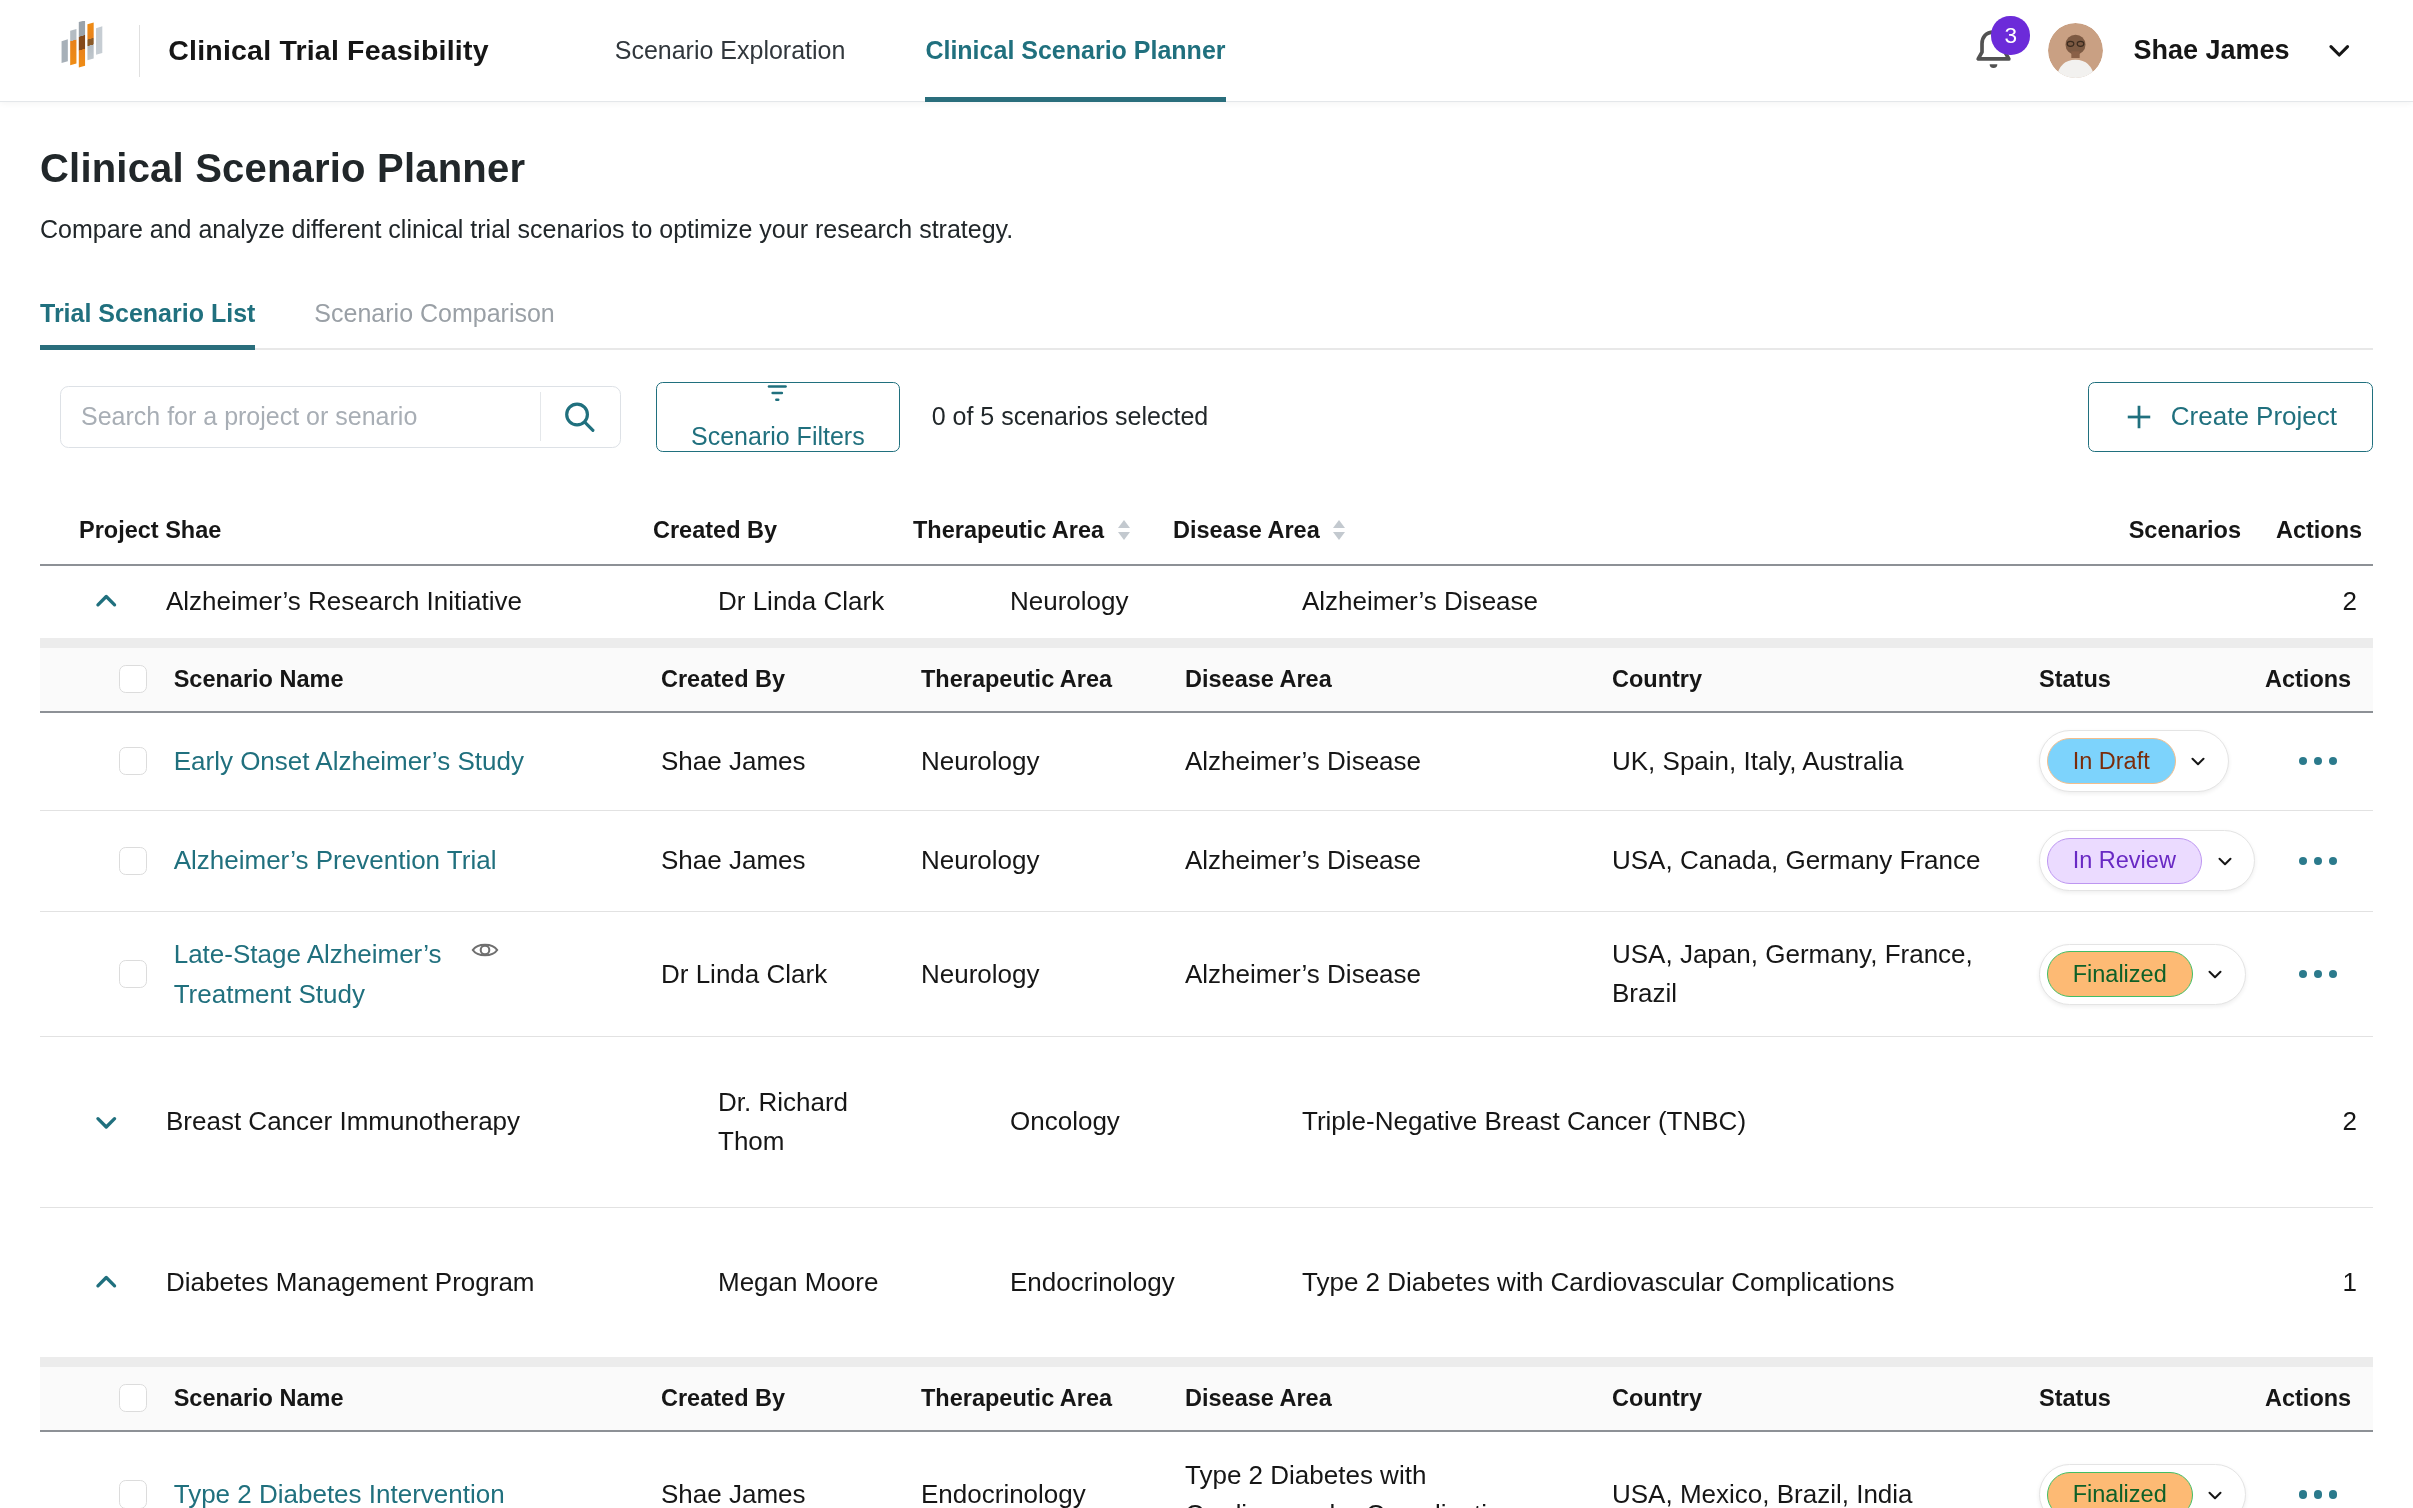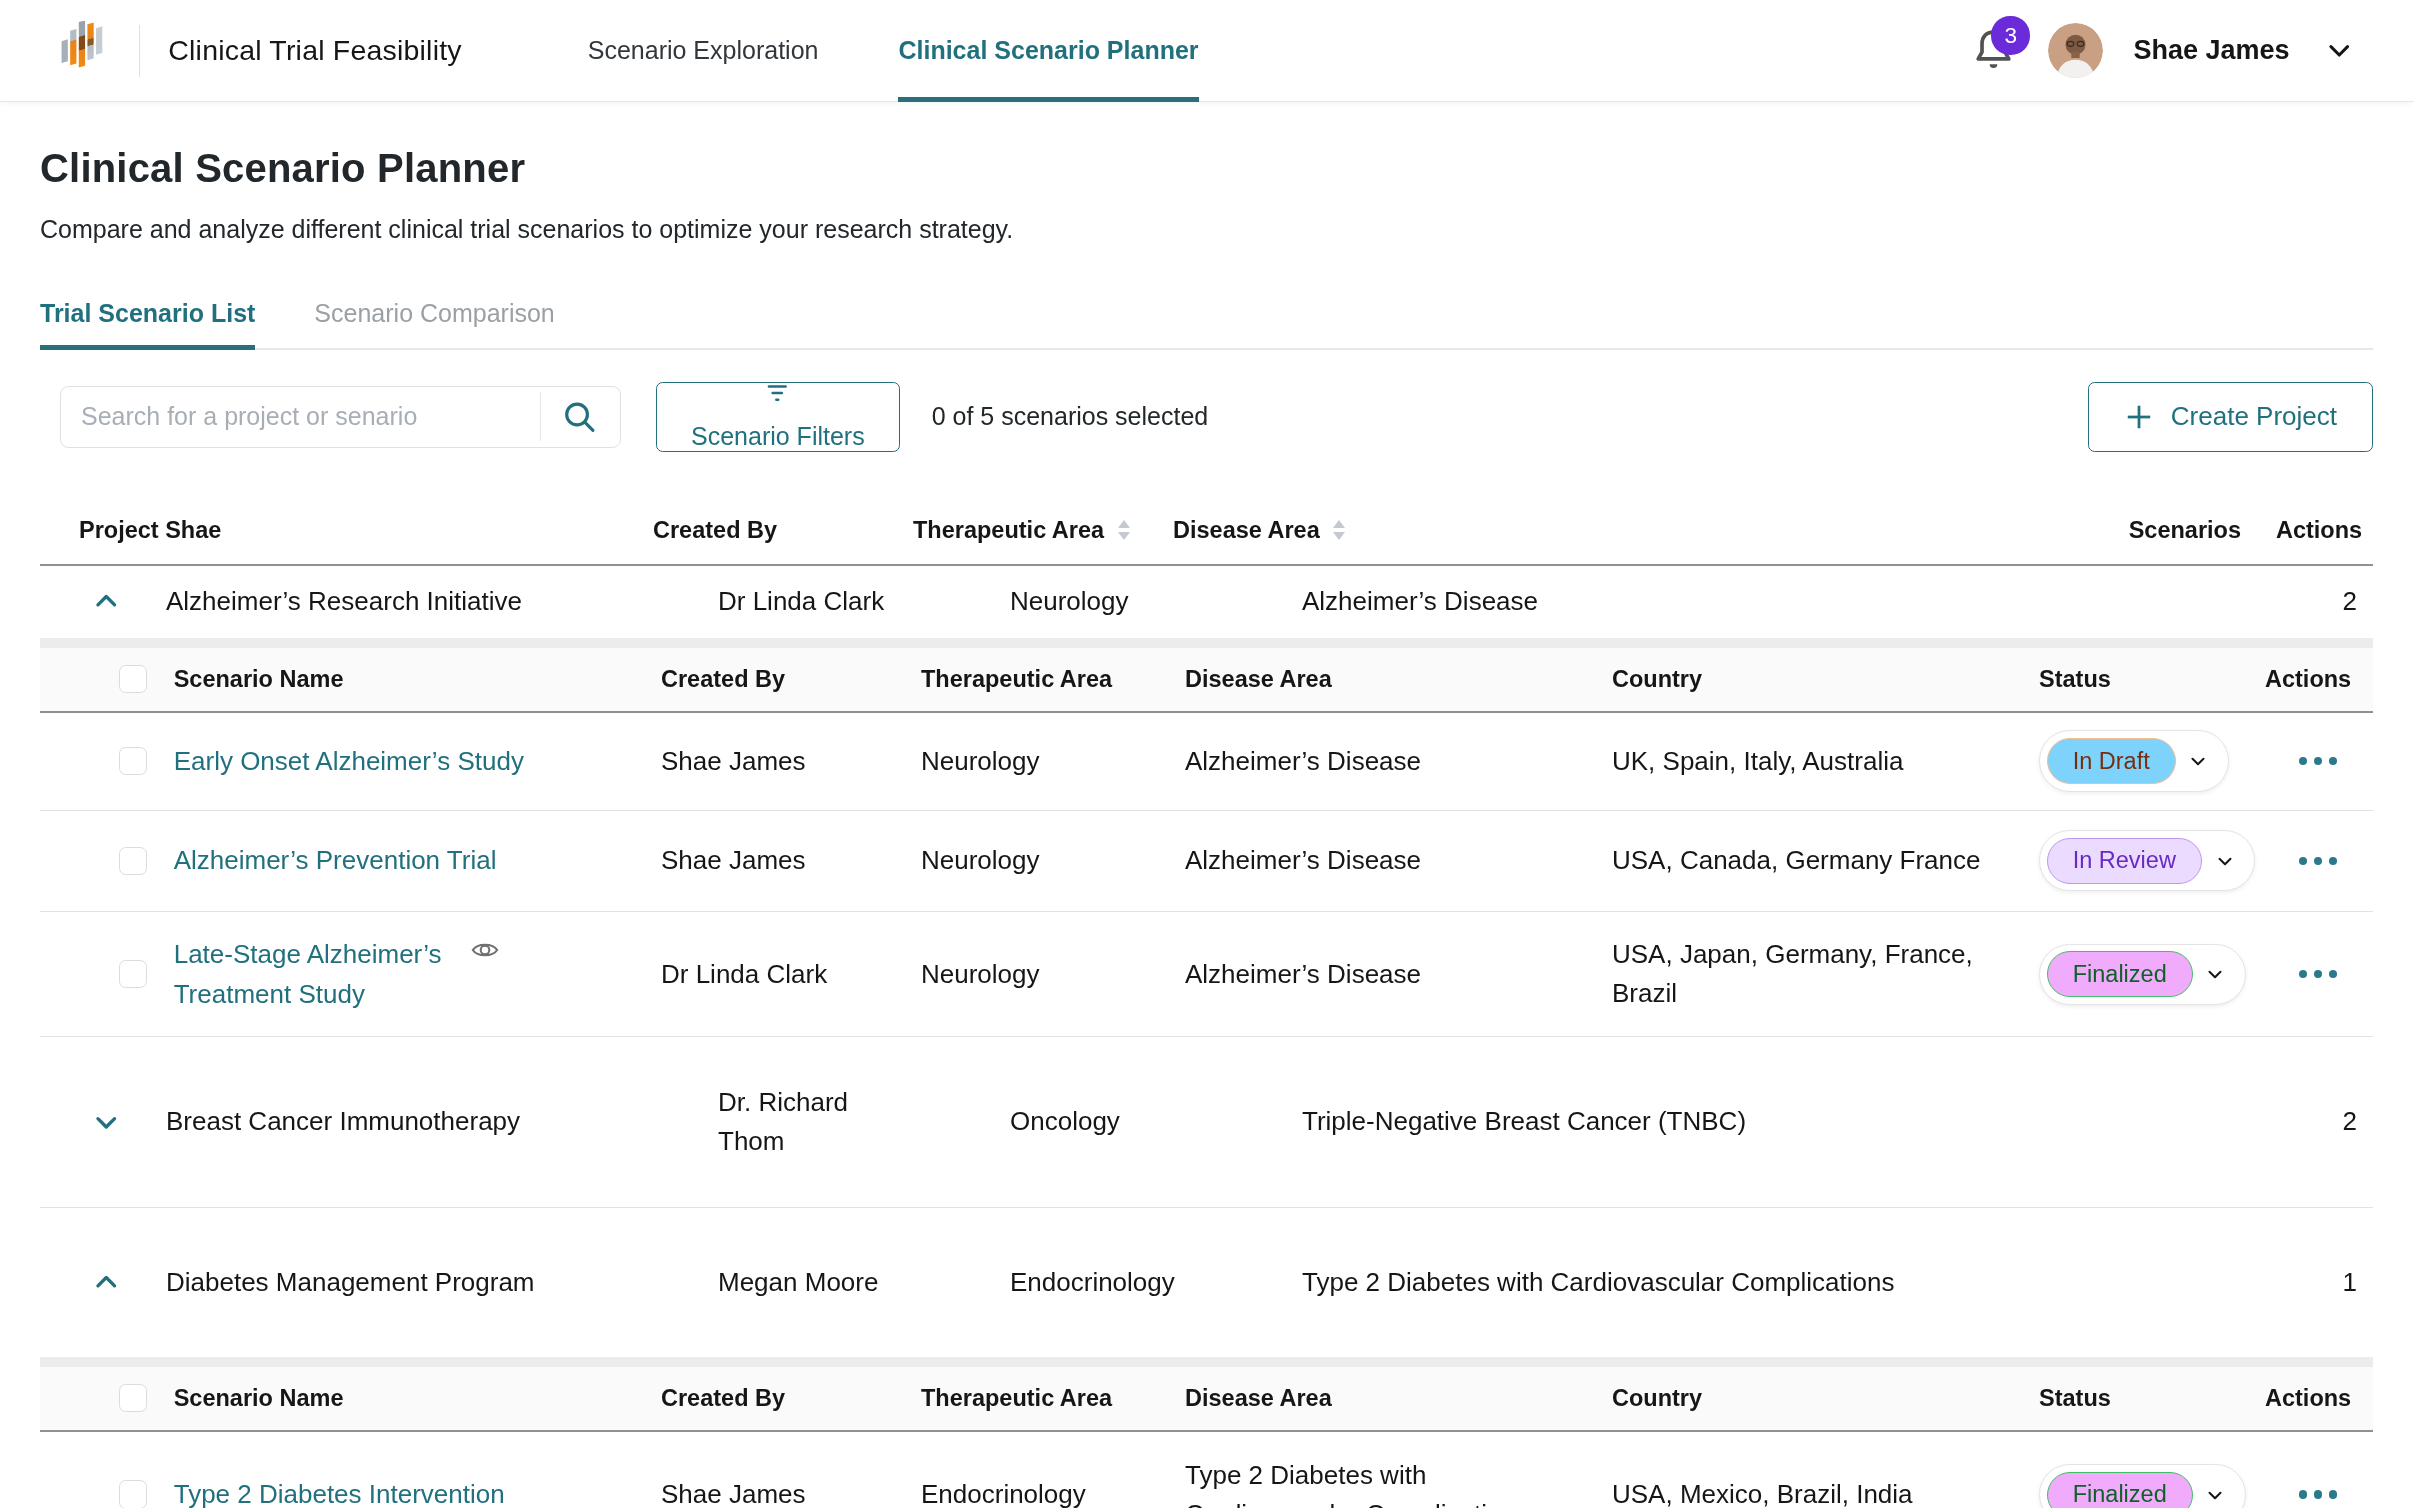--- a/index.html
+++ b/index.html
@@ -11,7 +11,7 @@
     border-bottom:0.8px solid #e4e7ea; box-shadow:0 1.7px 6.7px rgba(0,0,0,.05); position:relative; background:#fff; }
   .logo-svg { width:47px; height:60px; flex:0 0 auto; }
   .header-divider { width:0.8px; height:52px; background:#e0e0e0; margin:0 28.5px 0 32px; }
-  .app-title { font-size:28.5px; font-weight:400; letter-spacing:0.2px; white-space:nowrap; }
+  .app-title { font-size:28.5px; font-weight:700; letter-spacing:0.2px; white-space:nowrap; }
   .main-nav { display:flex; align-items:stretch; height:102px; margin-left:126px; gap:80px; }
   .nav-item { display:flex; align-items:center; font-size:25px; color:#31373c; position:relative; cursor:pointer; white-space:nowrap; }
   .nav-item.active { color:#20707e; font-weight:600; }

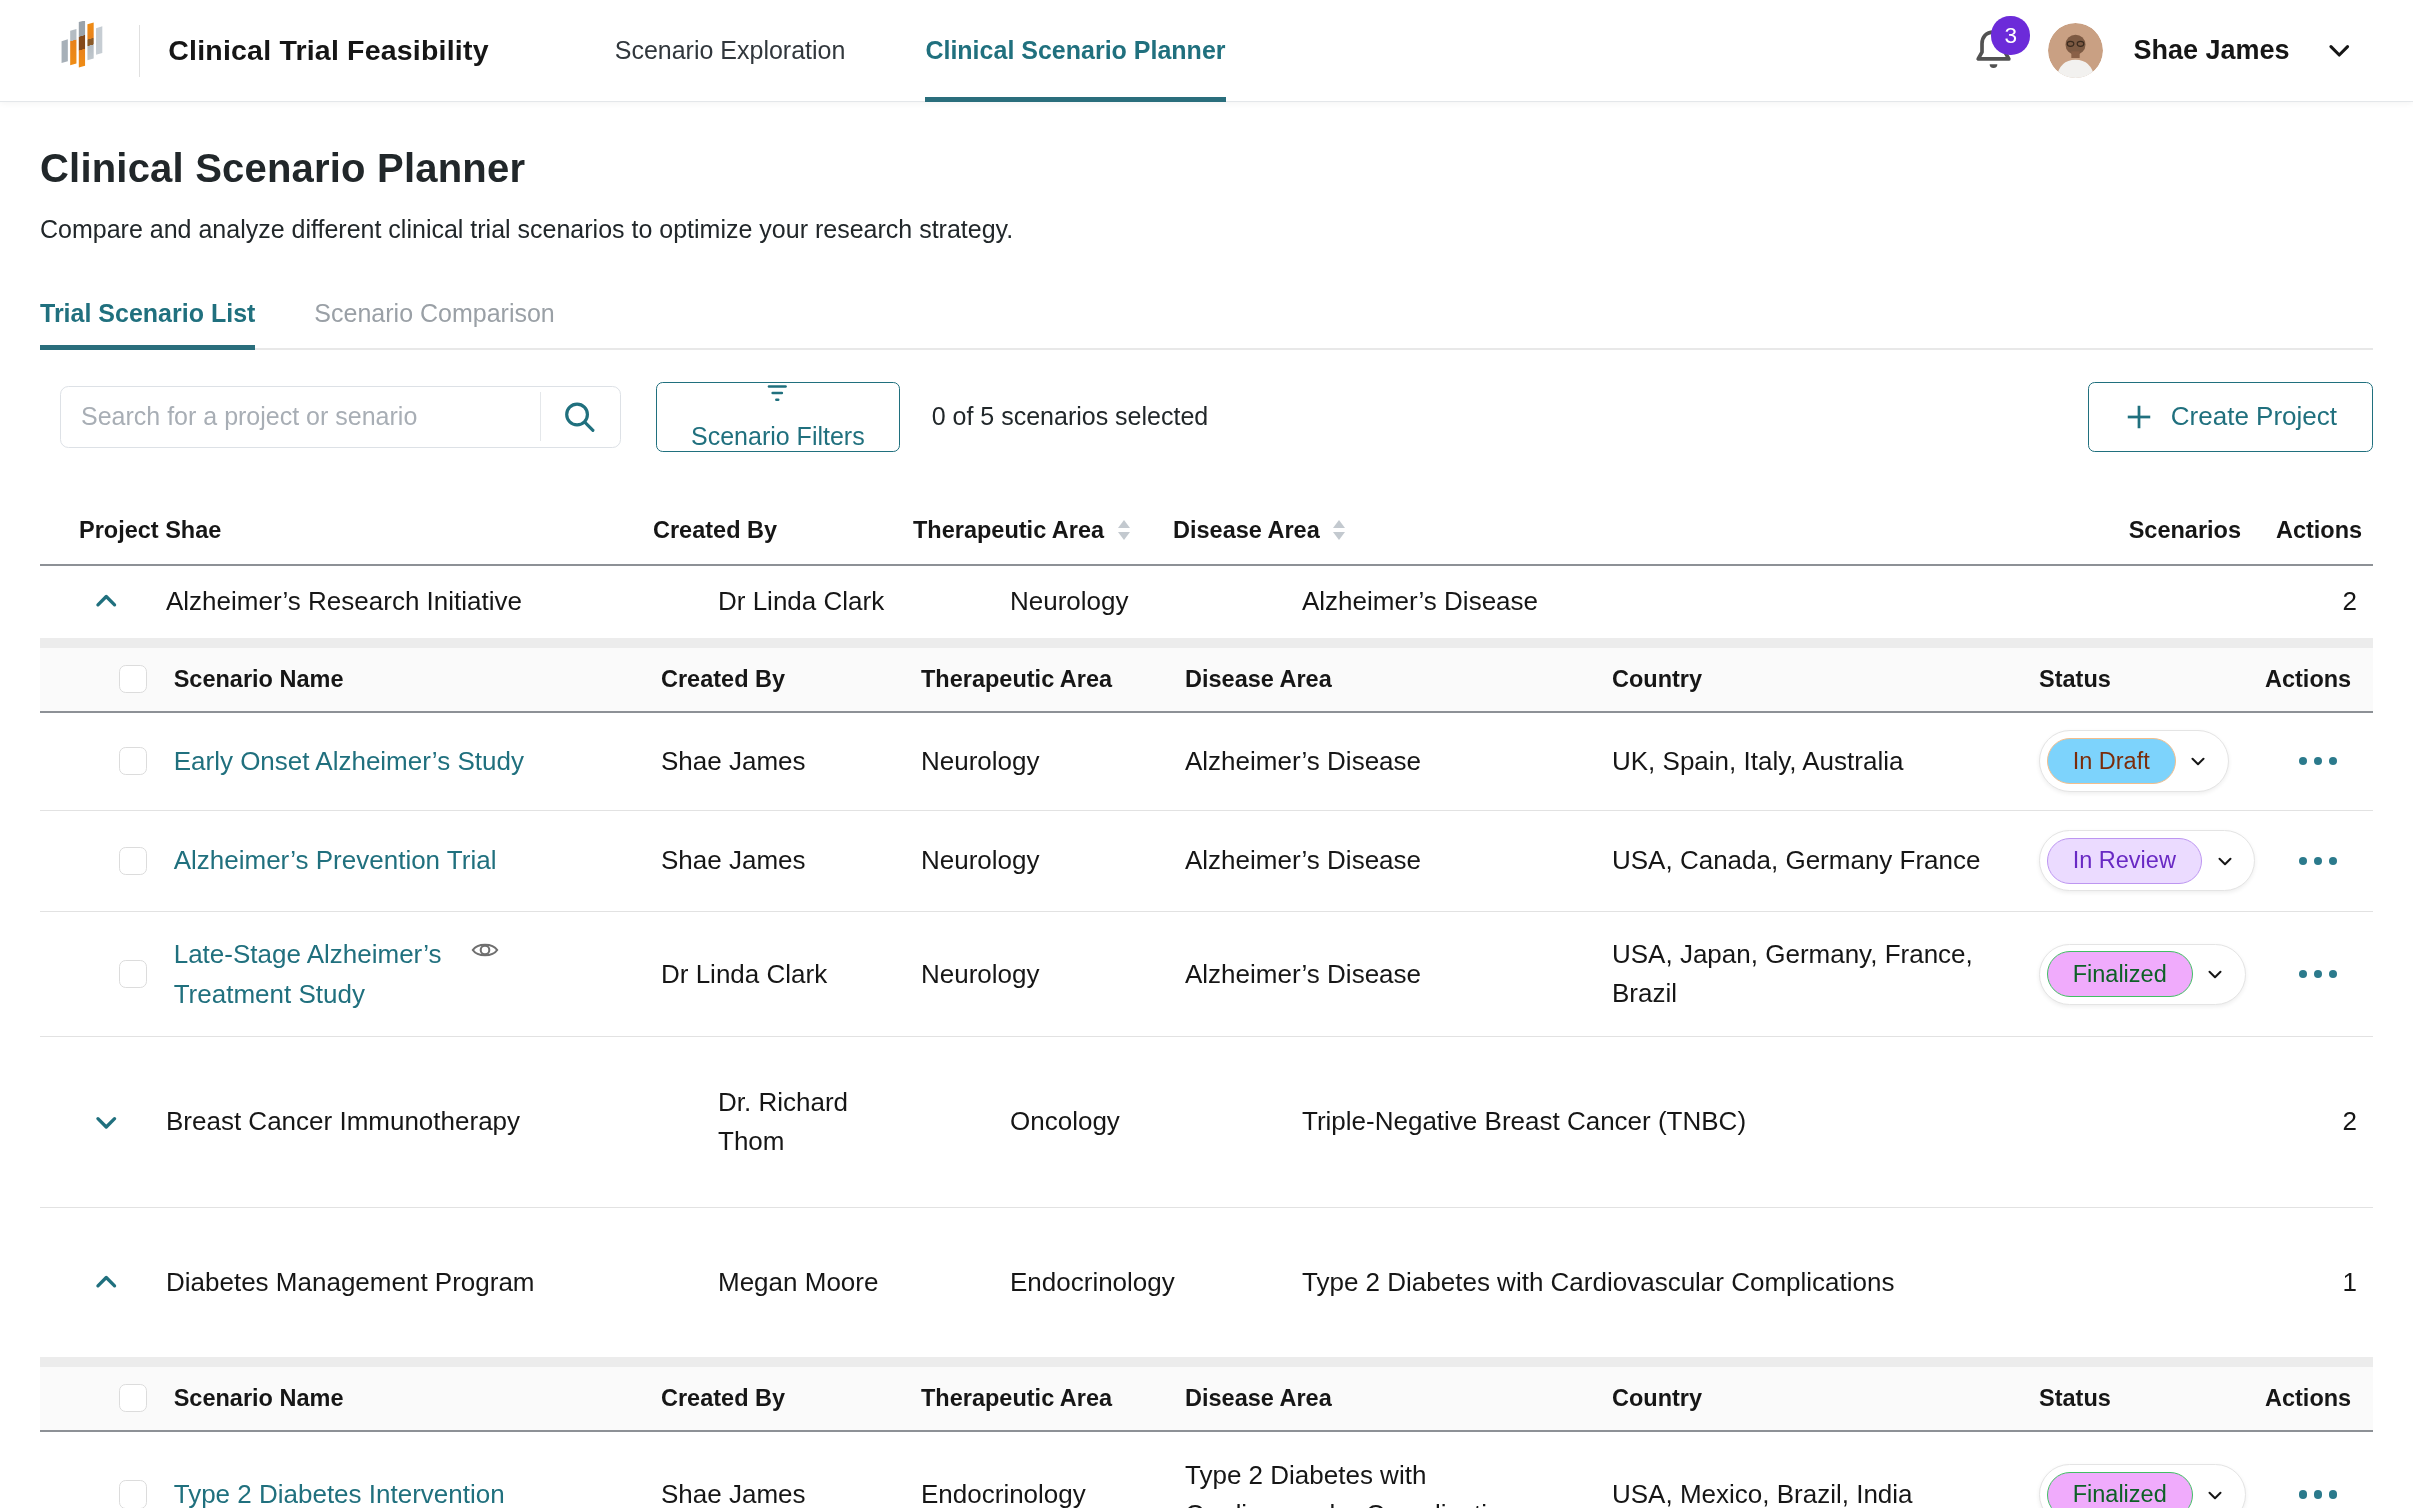--- a/index.html
+++ b/index.html
@@ -92,7 +92,7 @@
   .pill { font-size:23.5px; padding:8.4px 25px; border-radius:837px; white-space:nowrap; border:1.3px solid transparent; }
   .pill.draft { background:#7dd3fc; border-color:#f3be8c; color:#7a2c0a; }
   .pill.review { background:#ebdbff; border-color:#bd96f1; color:#6929c4; }
-  .pill.final { background:#f0abfc; border-color:#42be65; color:#0e6027; }
+  .pill.final { background:#fdba74; border-color:#42be65; color:#0e6027; }
   .dd-caret { display:flex; }
 
   .dots { display:flex; gap:6.7px; justify-content:center; align-items:center; cursor:pointer; }

